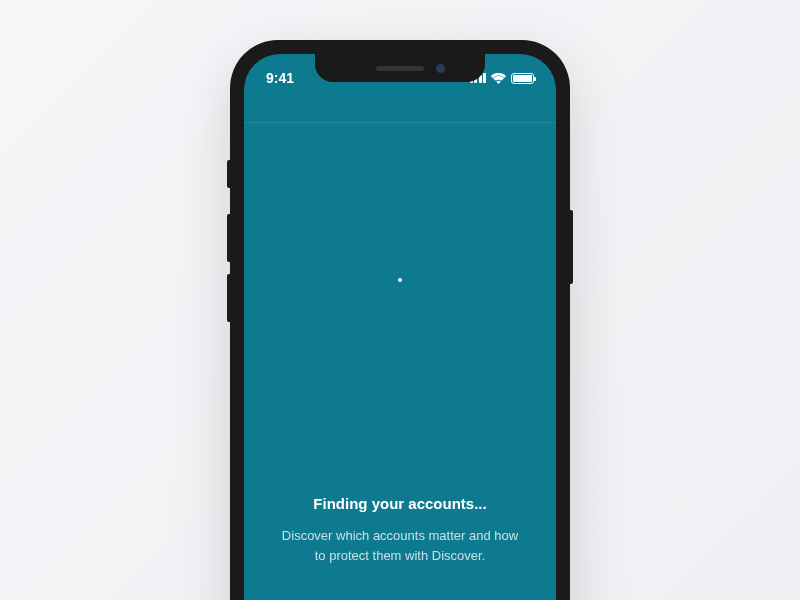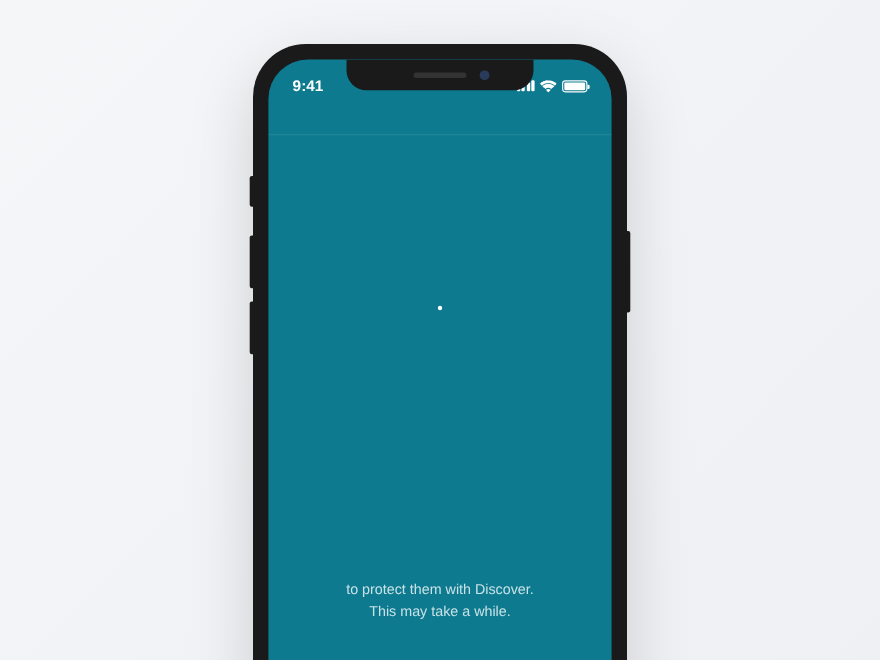--- a/index.html
+++ b/index.html
@@ -232,6 +232,7 @@
       <div class="loading-dot"></div>
 
       <div class="text-block">
+        <div class="title">Finding your accounts...</div>
         <div class="subtitle">
           <br>
           <span>to protect them with Discover.</span><br>

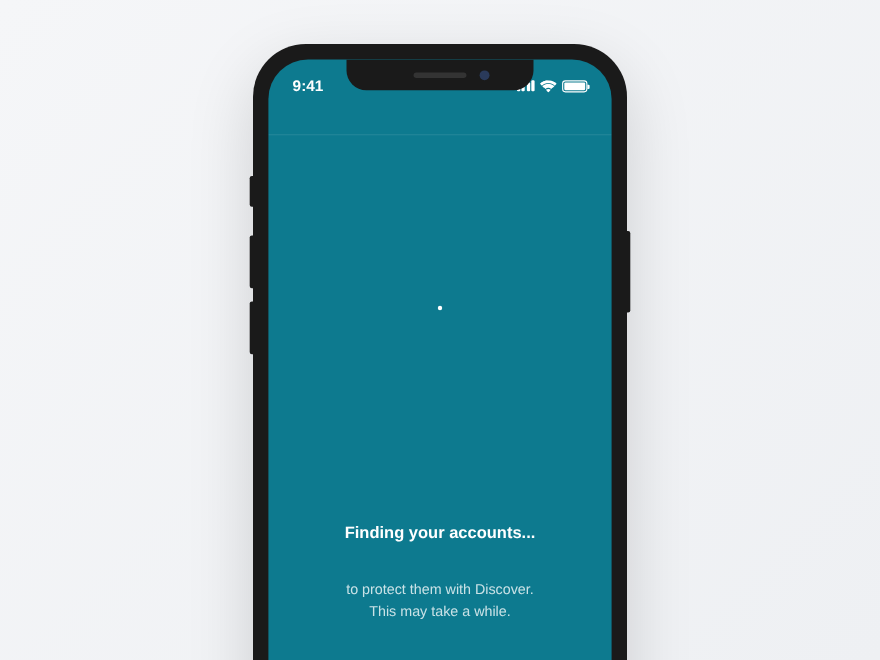--- a/index.html
+++ b/index.html
@@ -234,7 +234,7 @@
       <div class="text-block">
         <div class="title">Finding your accounts...</div>
         <div class="subtitle">
-          <br>
+          <span>Discover which accounts matter and how</span><br>
           <span>to protect them with Discover.</span><br>
           <span>This may take a while.</span>
         </div>

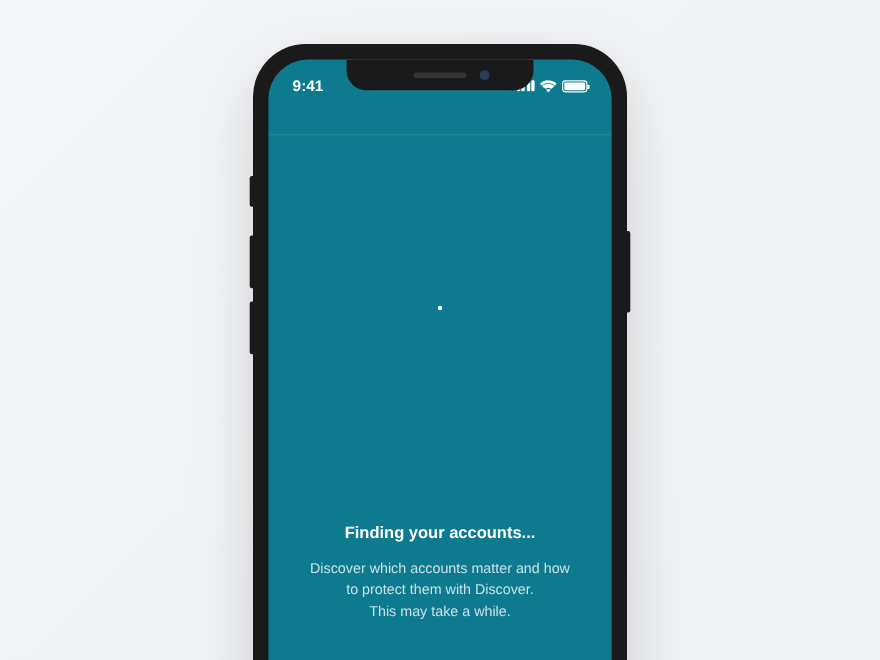--- a/index.html
+++ b/index.html
@@ -236,7 +236,6 @@
         <div class="subtitle">
           <span>Discover which accounts matter and how</span><br>
           <span>to protect them with Discover.</span><br>
-          <span>This may take a while.</span>
         </div>
       </div>
     </div>

